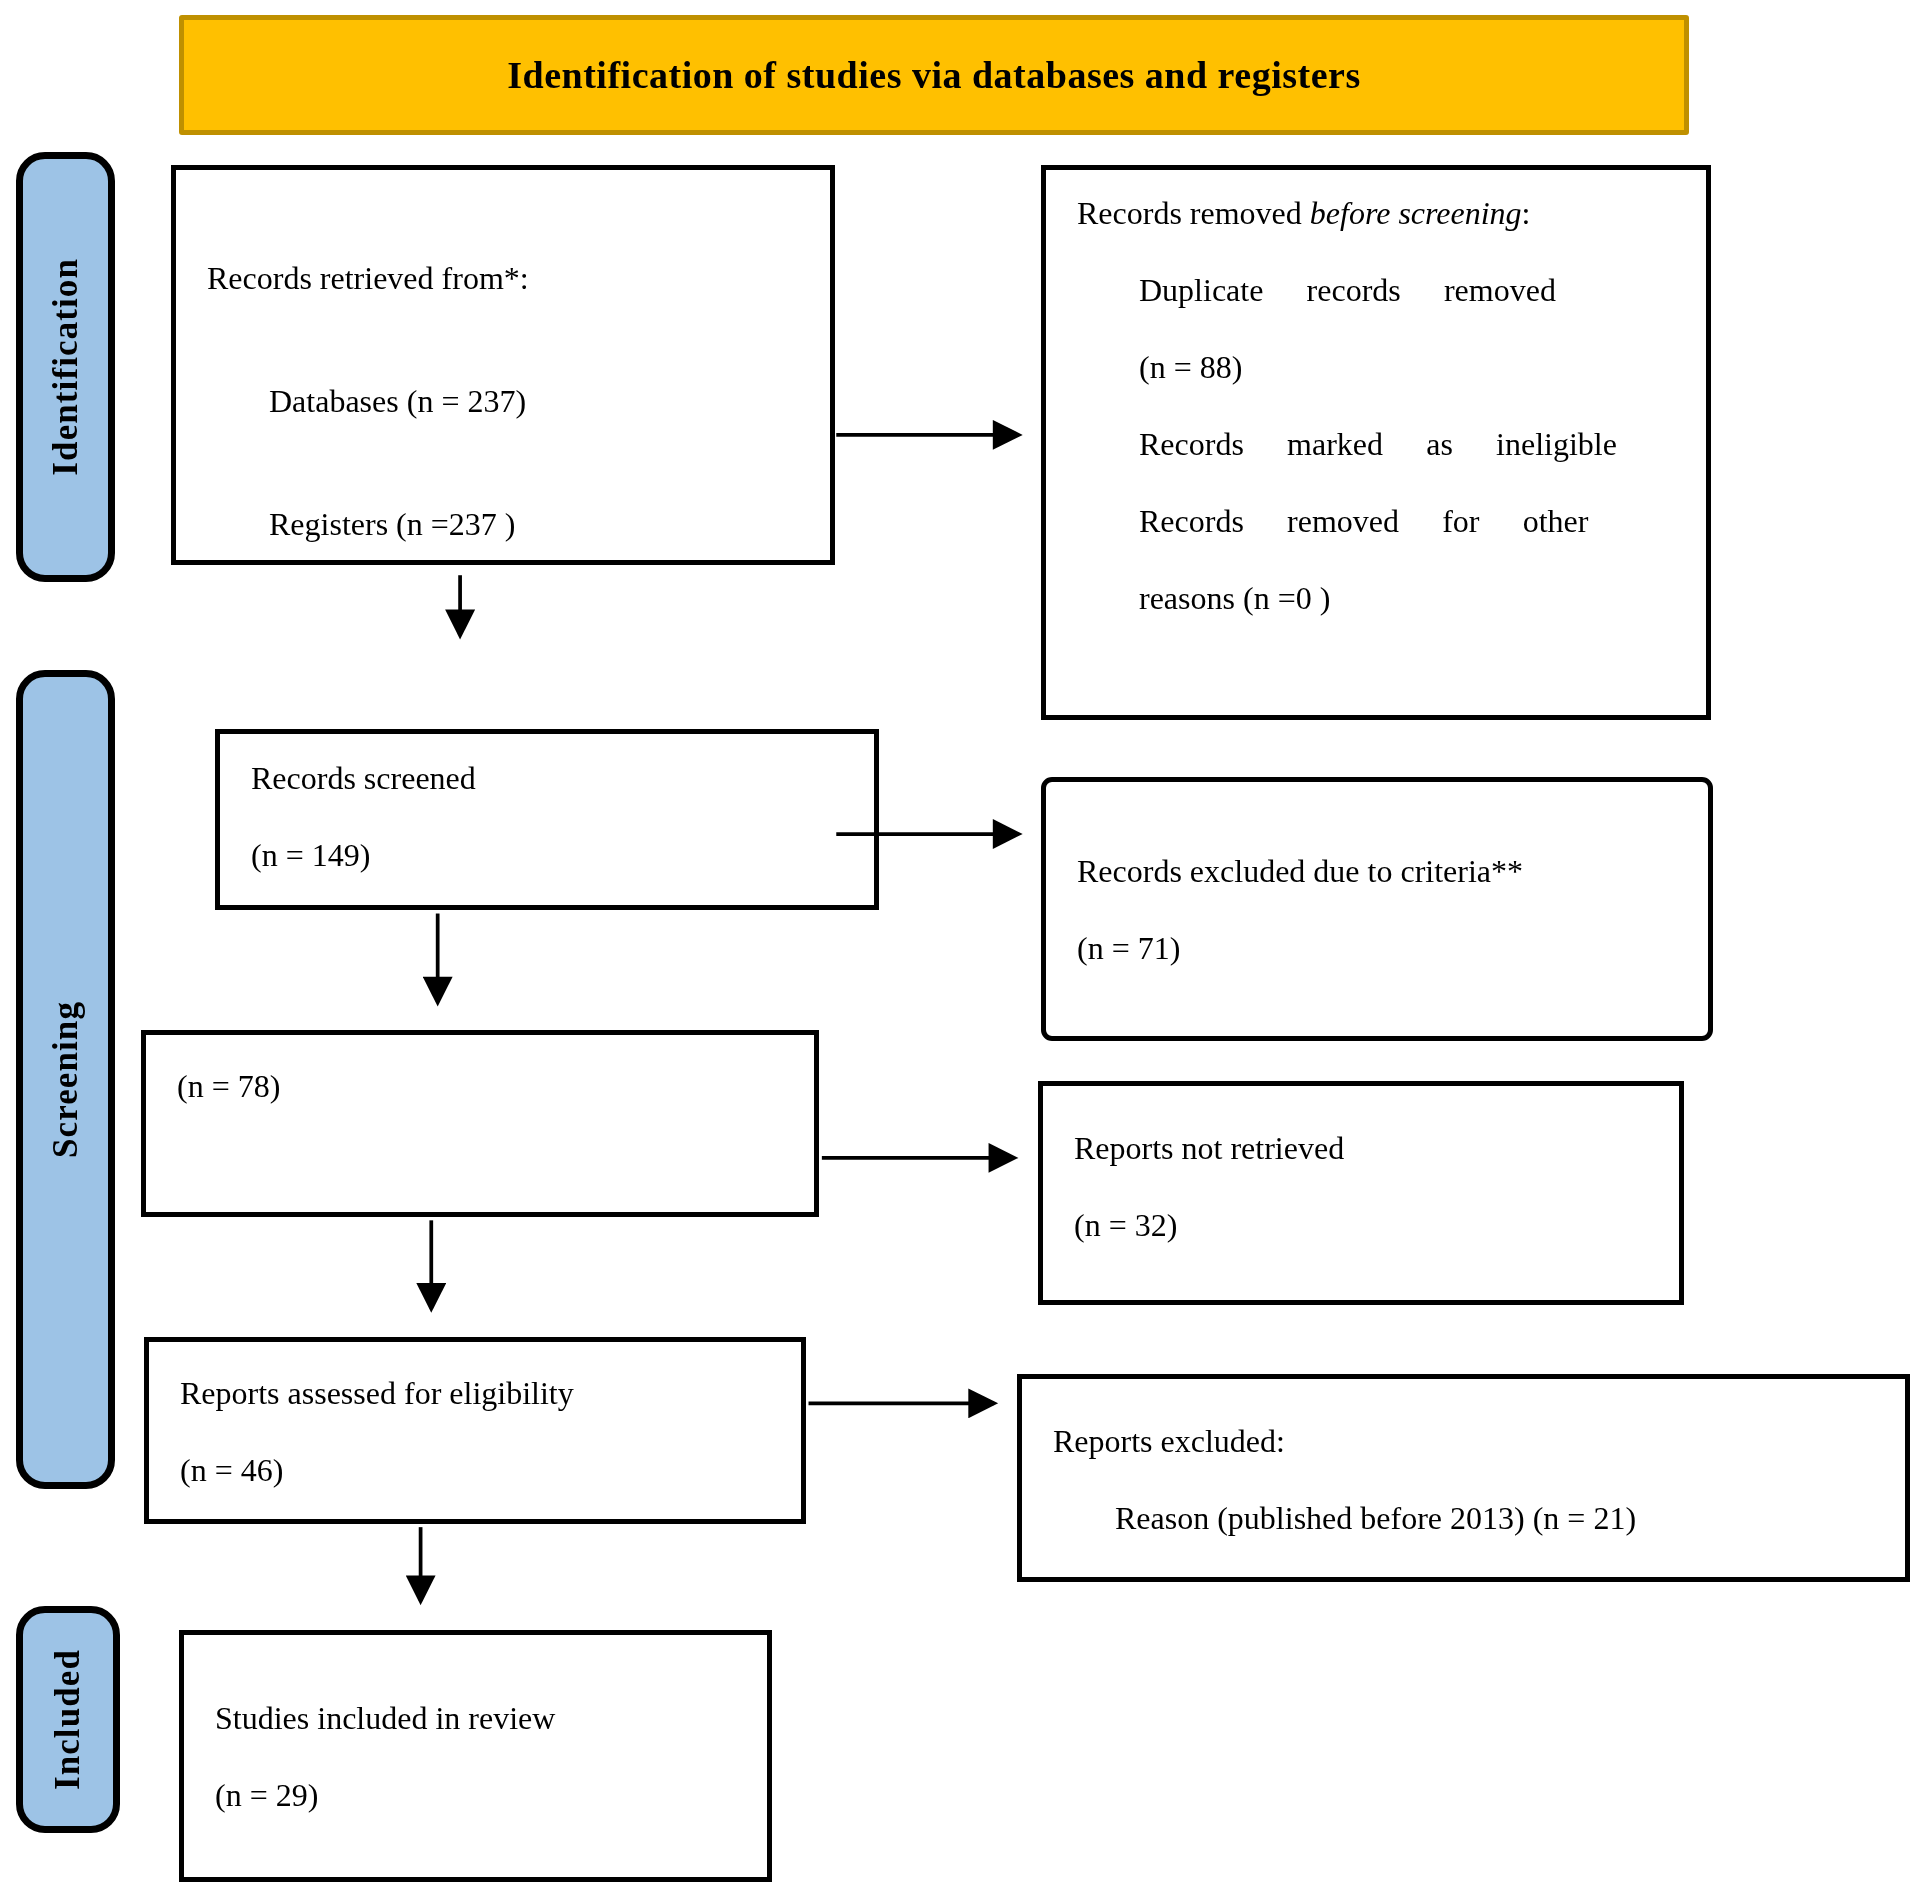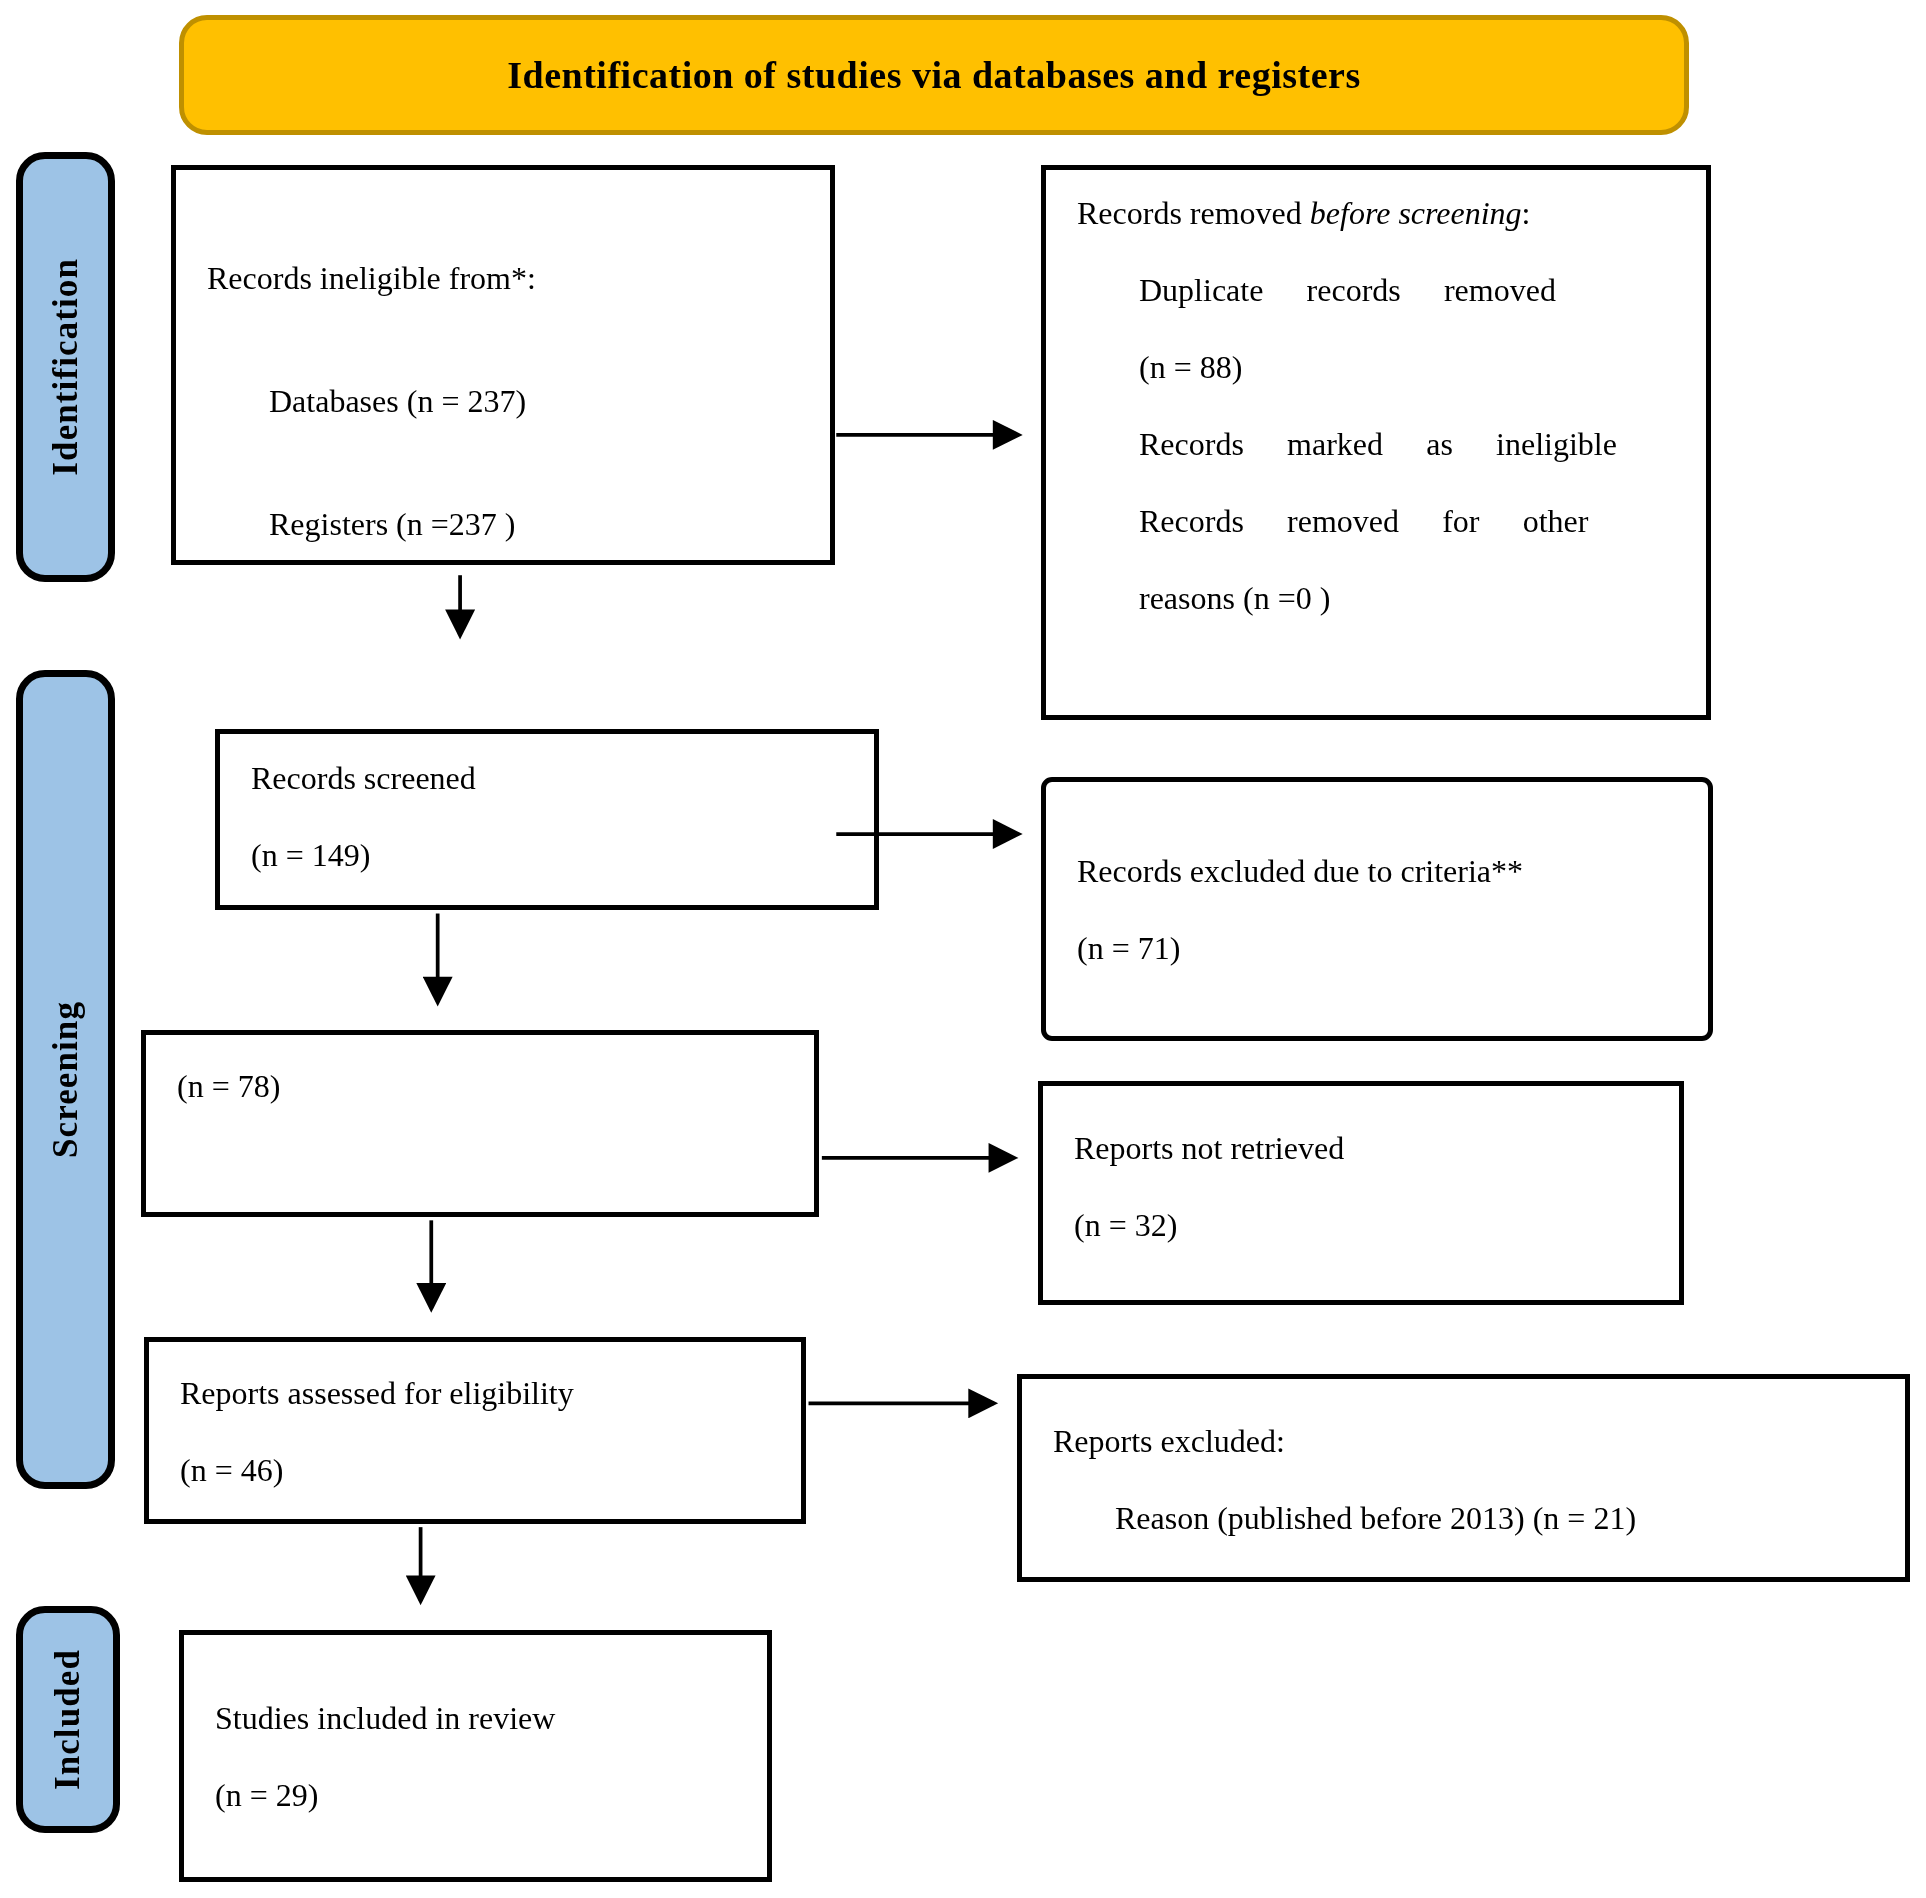--- a/index.html
+++ b/index.html
@@ -21,7 +21,7 @@
     box-sizing: border-box;
     background: var(--header_fill, #FFC000);
     border: 5.3px solid var(--header_border, #BF9000);
-    border-radius: 28px;
+    border-radius: 3px;
     display: flex;
     align-items: center;
     justify-content: center;

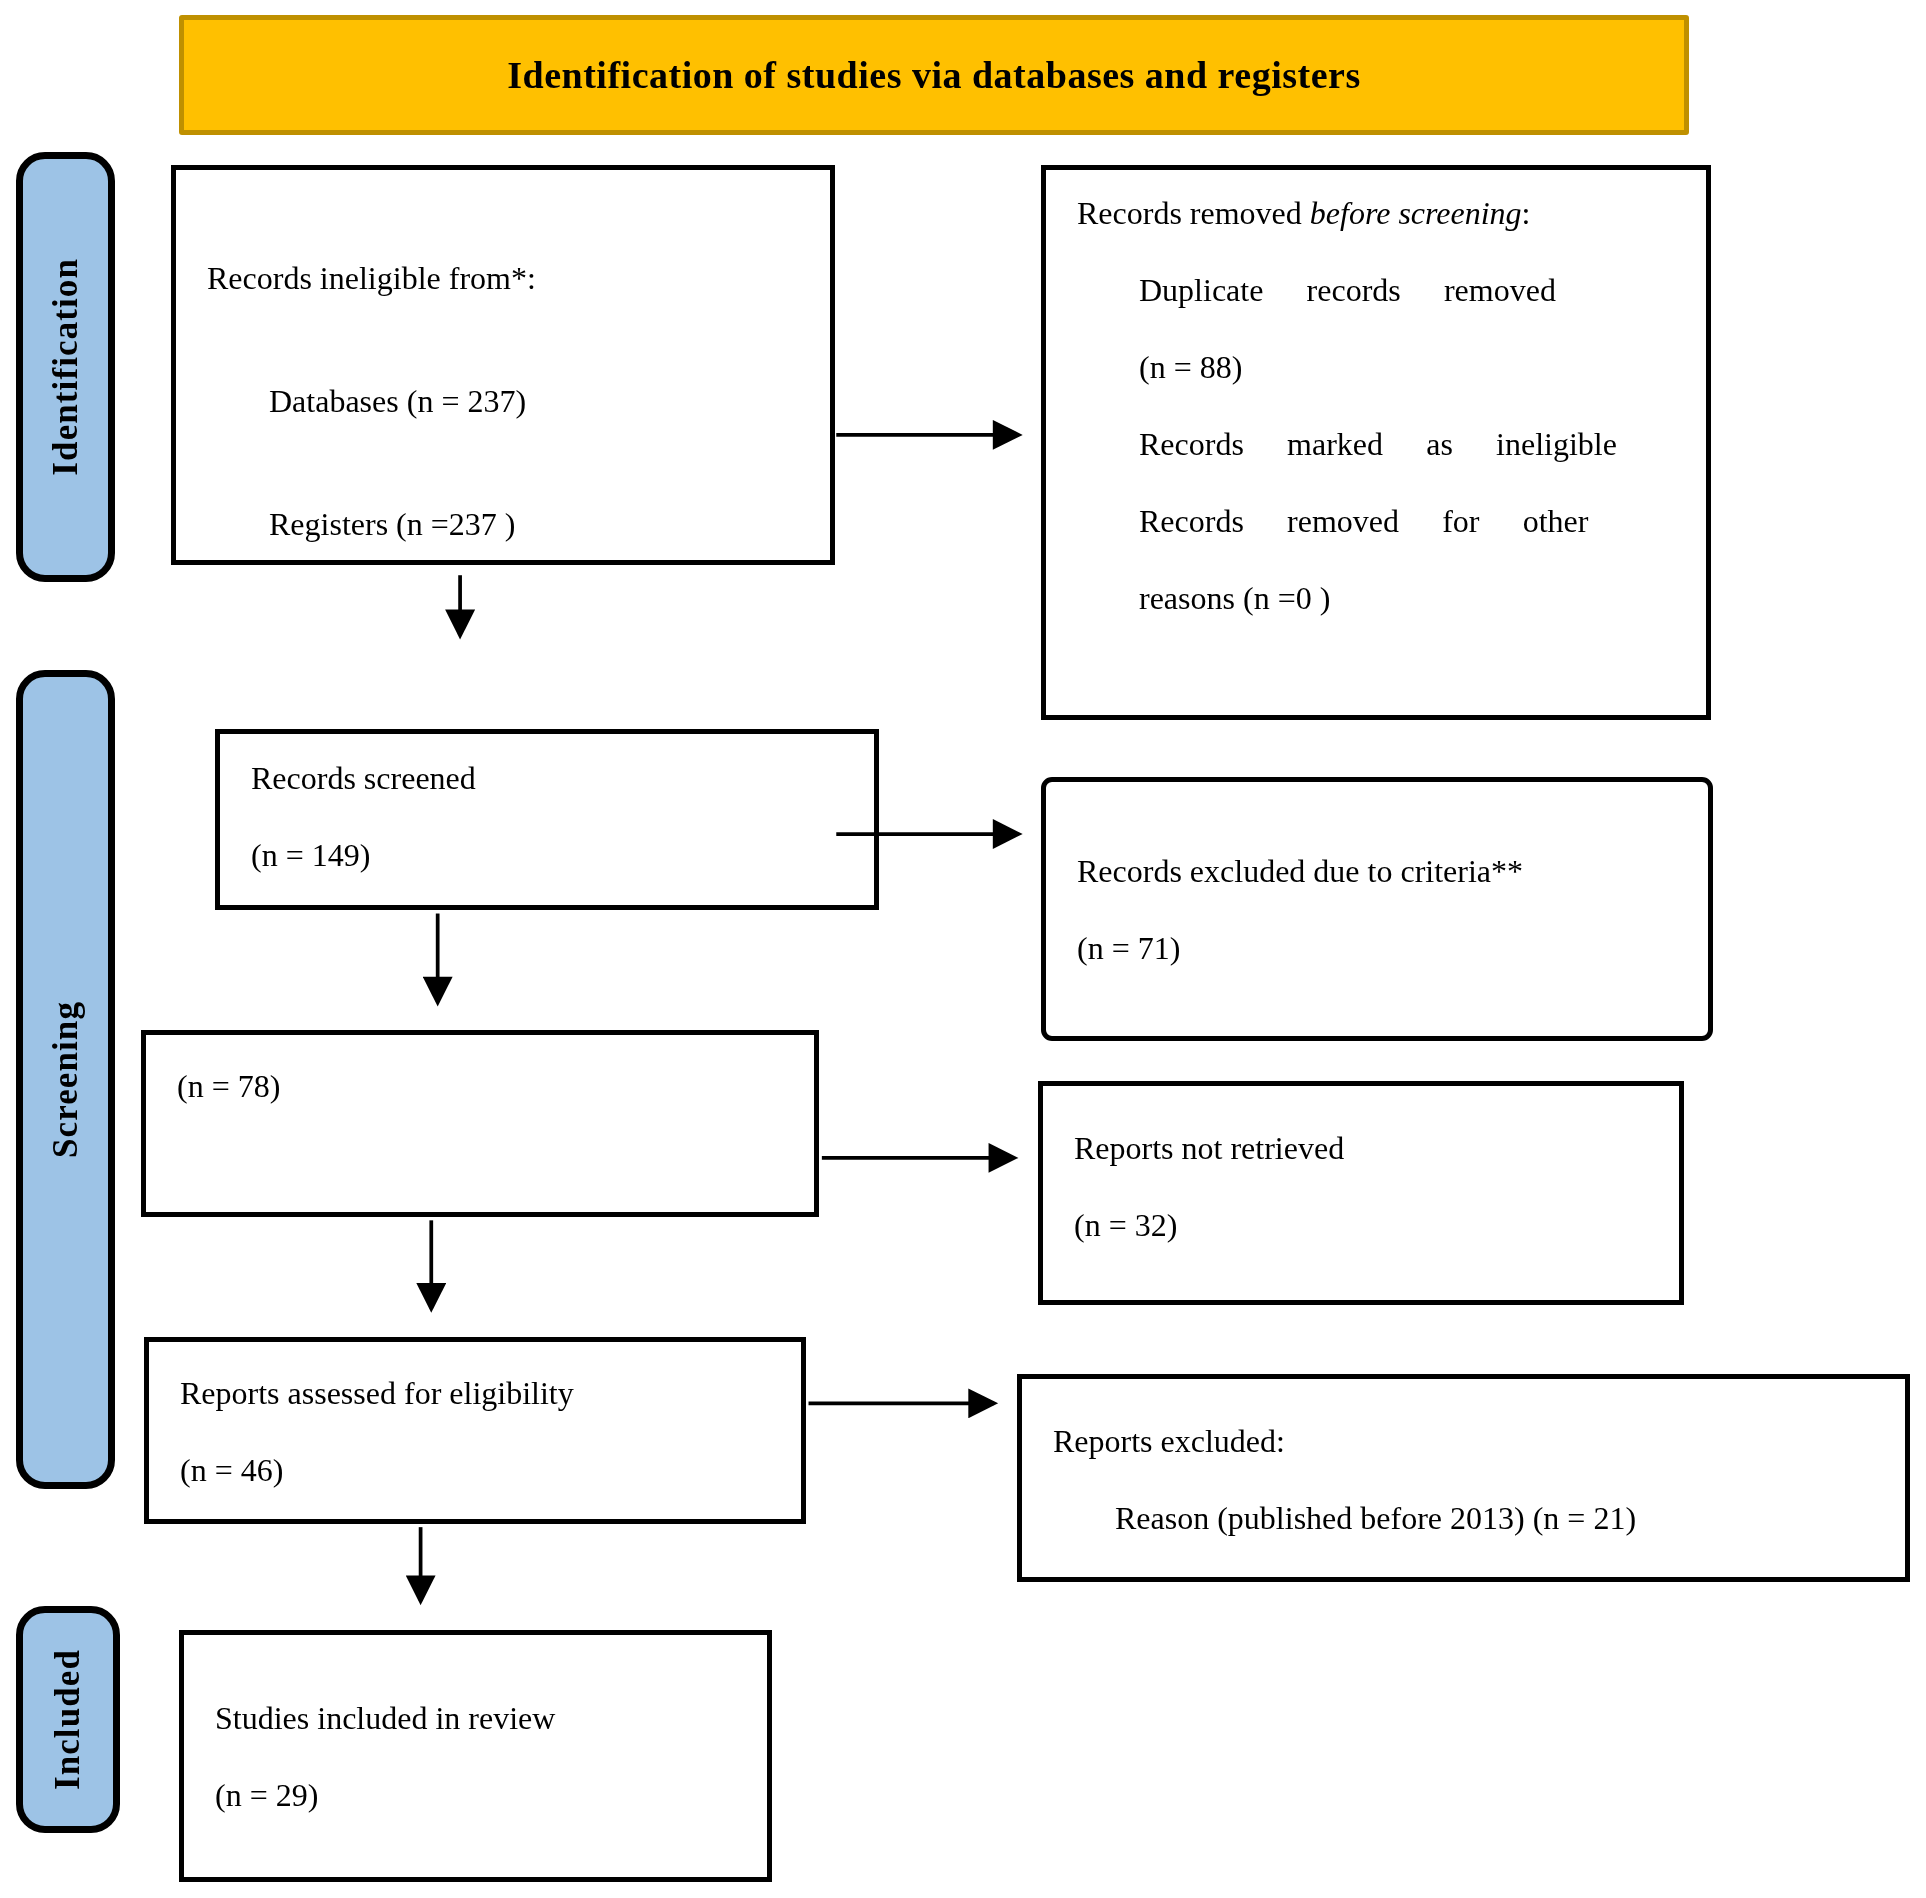--- a/index.html
+++ b/index.html
@@ -116,7 +116,7 @@
   </div>
 
   <div class="fbox" id="box-identified">
-    <p class="ln lh230">Records ineligible from*:</p>
+    <p class="ln lh230">Records retrieved from*:</p>
     <p class="ln lh230 ind">Databases (n = 237)</p>
     <p class="ln lh230 ind">Registers (n =237 )</p>
   </div>

